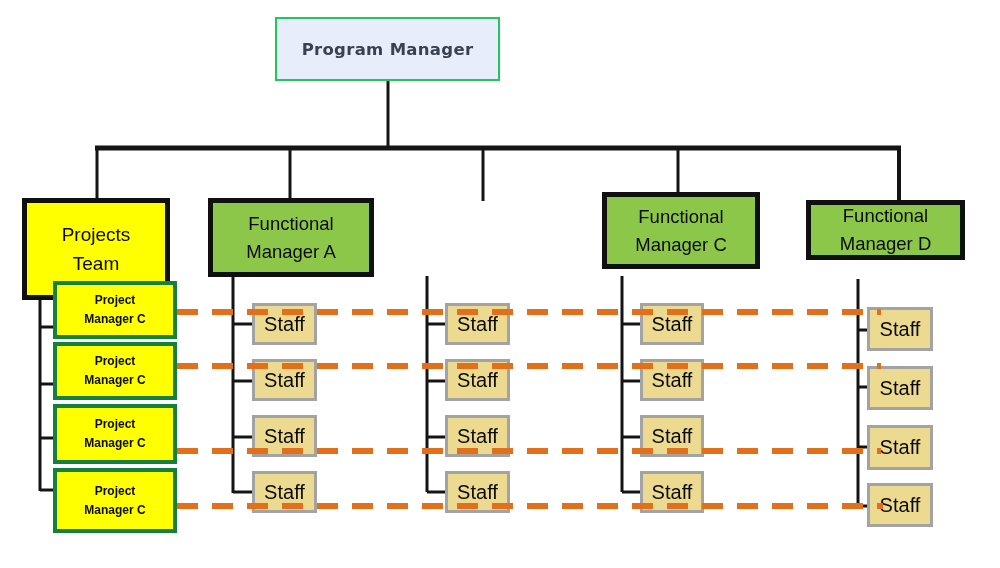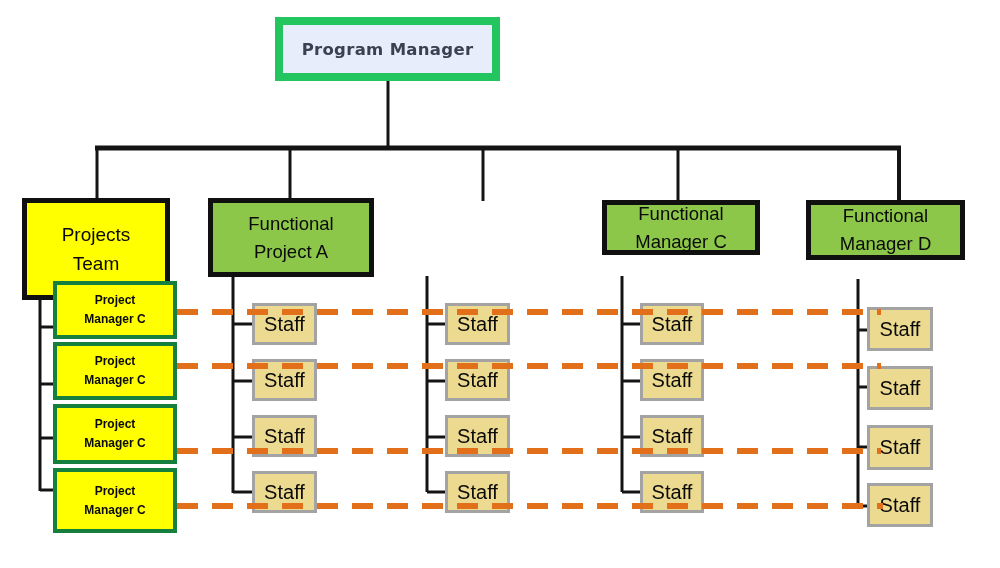--- a/index.html
+++ b/index.html
@@ -19,7 +19,7 @@
   .box .lbl{display:inline-block;}
   .program-manager{
     background:var(--program-manager-fill,#e7edfa);
-    border:8px solid #22c55e;
+    border:2px solid #22c55e;
     font-family:"DejaVu Sans",sans-serif;
     font-weight:bold;font-size:16.5px;color:#3a4150;letter-spacing:.3px;
   }

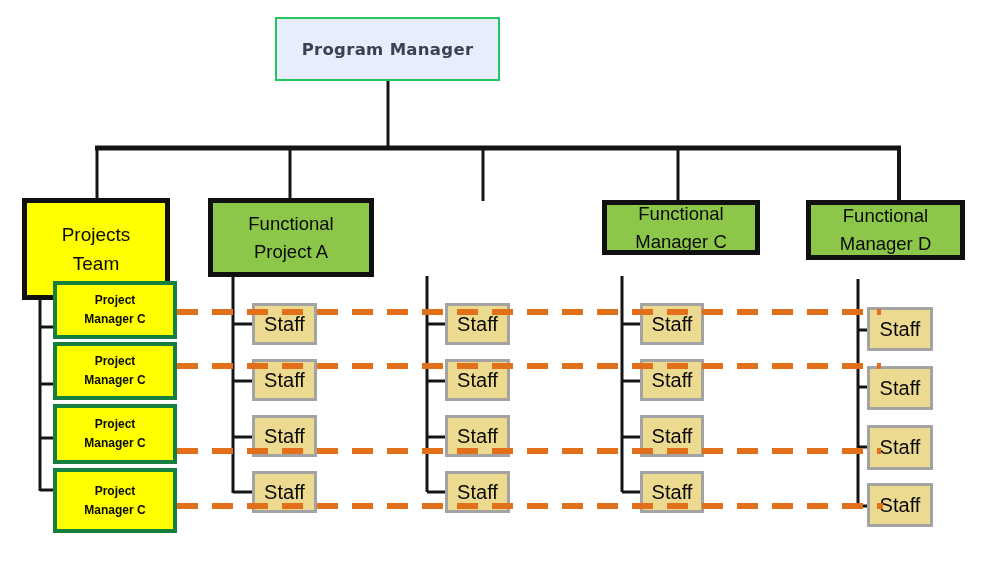--- a/index.html
+++ b/index.html
@@ -96,7 +96,7 @@
     <span class="lbl">Projects Team</span>
   </div>
   <div class="box mgr fm" style="left:208px;top:198px;width:166px;height:79px">
-    <span class="lbl">Functional Project A</span>
+    <span class="lbl">Functional Manager A</span>
   </div>
   <div class="box mgr fm" style="left:602px;top:200px;width:158px;height:55px">
     <span class="lbl">Functional Manager C</span>

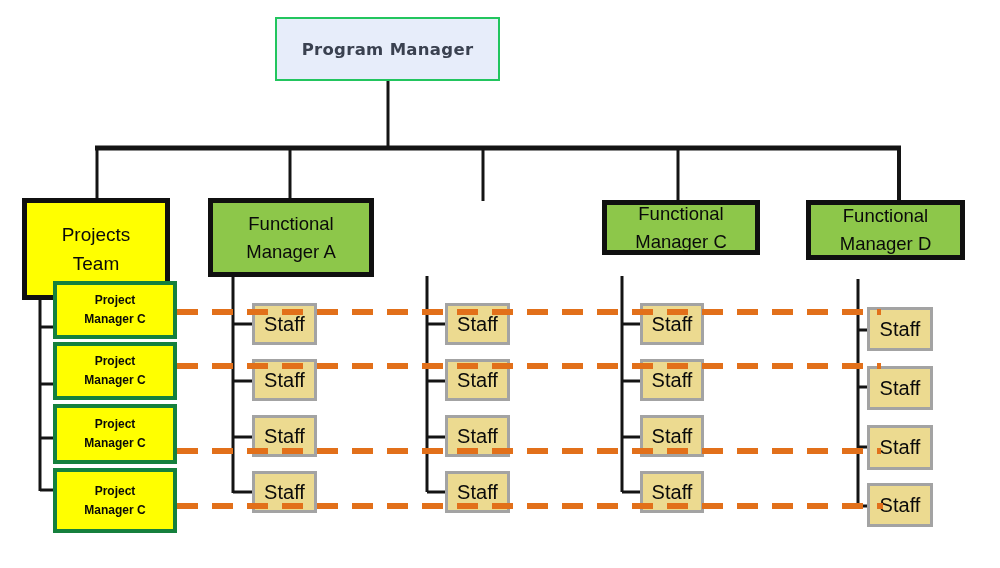--- a/index.html
+++ b/index.html
@@ -98,7 +98,7 @@
   <div class="box mgr fm" style="left:208px;top:198px;width:166px;height:79px">
     <span class="lbl">Functional Manager A</span>
   </div>
-  <div class="box mgr fm" style="left:602px;top:200px;width:158px;height:55px">
+  <div class="box mgr fm" style="left:602px;top:192px;width:158px;height:77px">
     <span class="lbl">Functional Manager C</span>
   </div>
   <div class="box mgr fm" style="left:806px;top:200px;width:159px;height:60px">

